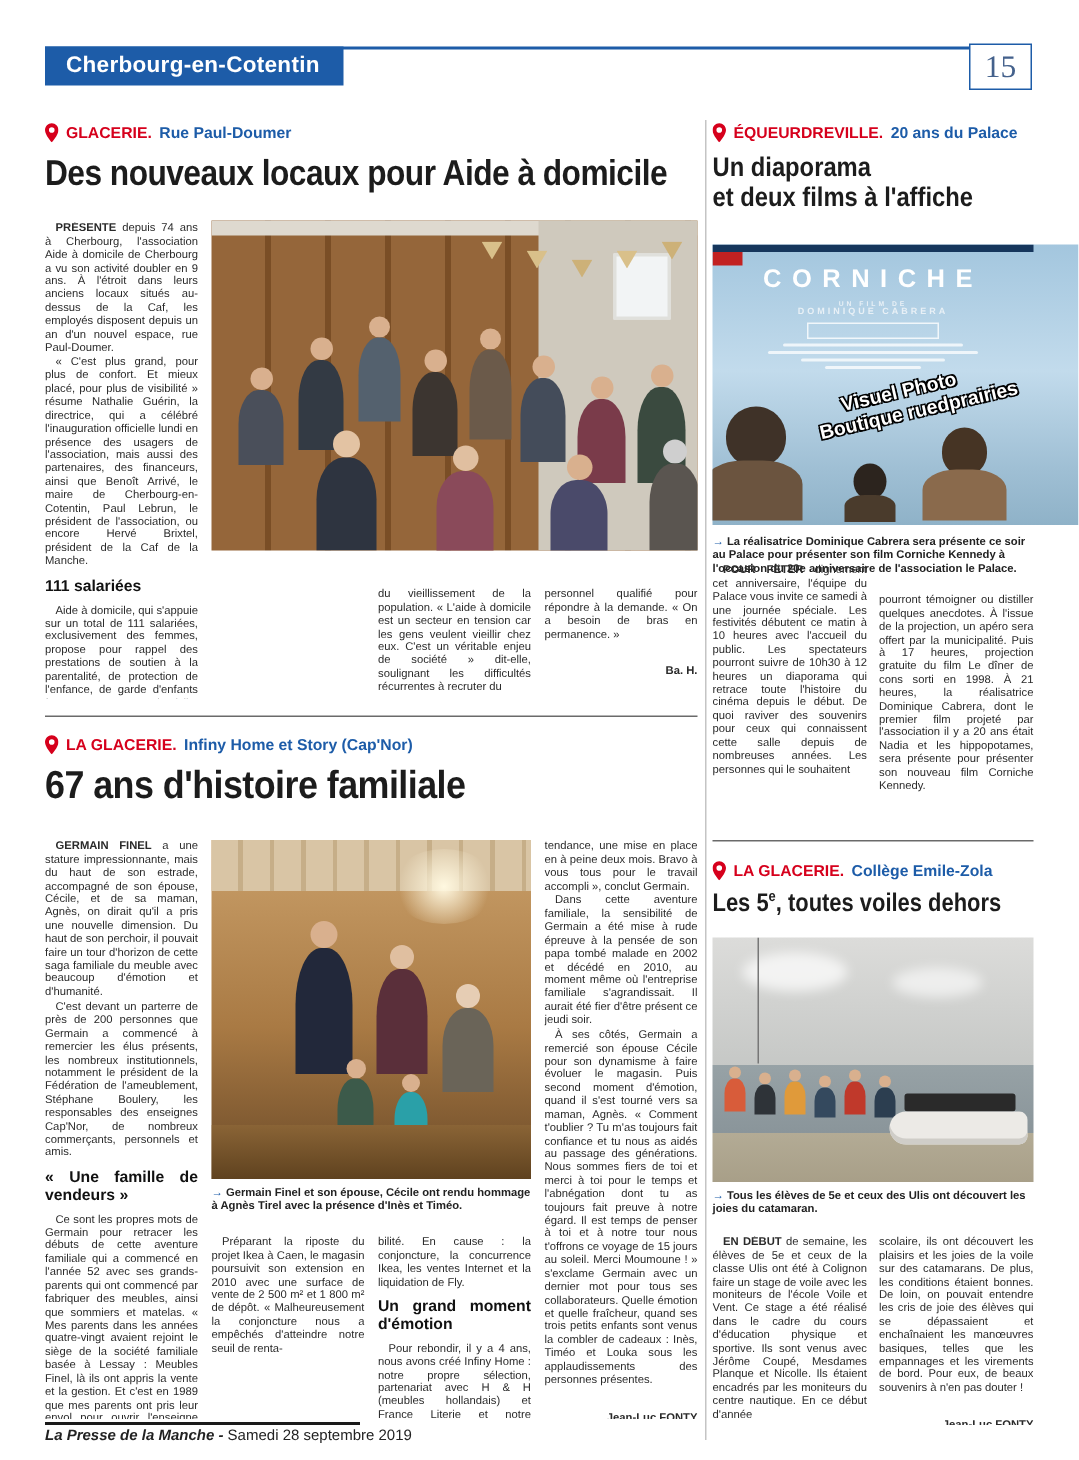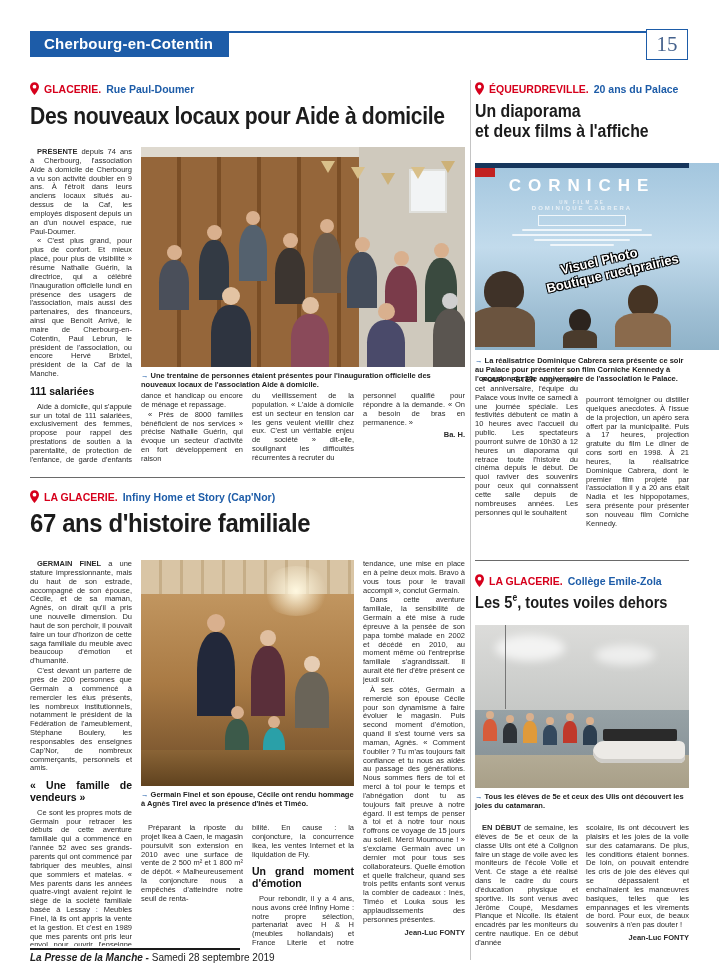--- a/index.html
+++ b/index.html
@@ -150,10 +150,6 @@
         <div class="head" style="width:16px;height:16px;background:#cfcfcf;"></div>
         <div class="torso" style="width:34px;height:58px;background:#5a5550;"></div>
       </div>
-  </div>
-  <div class="abs caption" style="left:141px;top:371px;width:324px;">
-    <span class="arrow">→</span>
-    <span>Une trentaine de personnes étaient présentes pour l'inauguration officielle des nouveaux locaux de l'association Aide à domicile.</span>
   </div>
 
   <div class="abs col" style="left:141px;top:392px;width:102px;height:80px;">

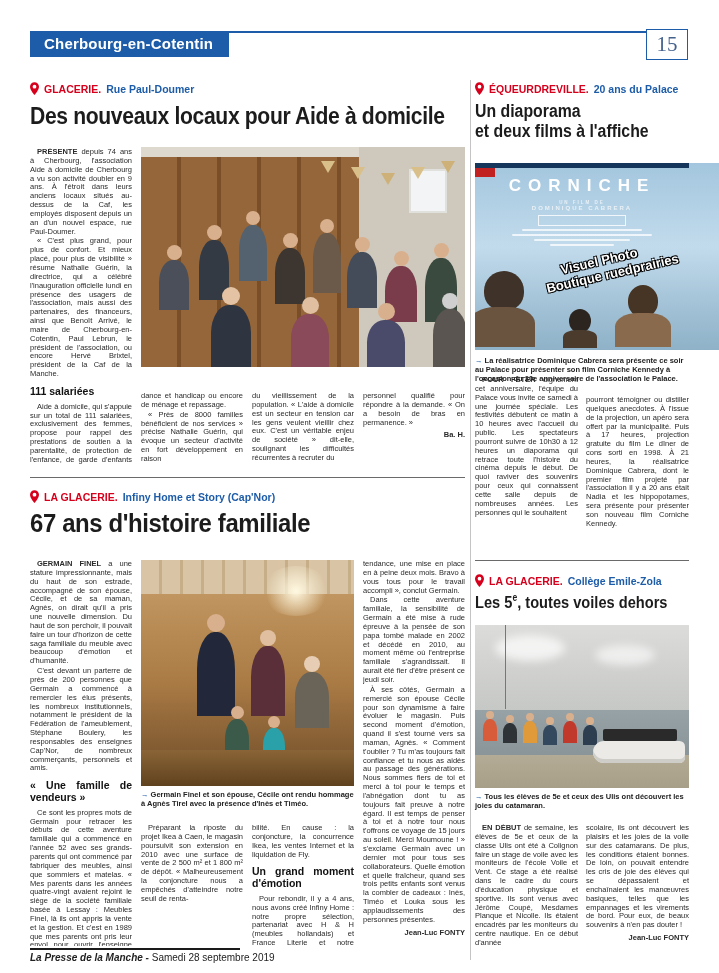--- a/index.html
+++ b/index.html
@@ -152,10 +152,6 @@
       </div>
   </div>
 
-  <div class="abs col" style="left:141px;top:392px;width:102px;height:80px;">
-    <p style="text-indent:0;">dance et handicap ou encore de ménage et repassage.</p>
-    <p>« Près de 8000 familles bénéficient de nos services » précise Nathalie Guérin, qui évoque un secteur d'activité en fort développement en raison</p>
-  </div>
   <div class="abs col" style="left:252px;top:392px;width:102px;height:80px;">
     <p style="text-indent:0;">du vieillissement de la population. « L'aide à domicile est un secteur en tension car les gens veulent vieillir chez eux. C'est un véritable enjeu de société » dit-elle, soulignant les difficultés récurrentes à recruter du</p>
   </div>

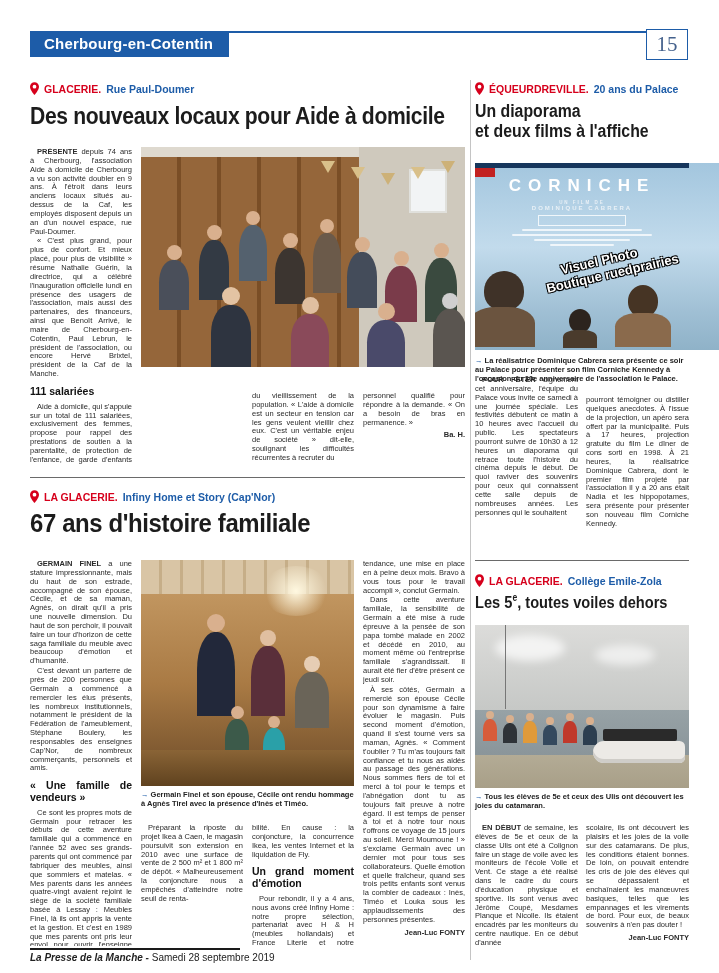--- a/index.html
+++ b/index.html
@@ -34,7 +34,7 @@
   .col p+p{margin-top:1px;}
   .lead{font-weight:bold;}
   .subhead{font-weight:bold;font-size:10.5px;line-height:1.12;margin:7px 0 5px;text-indent:0;color:#111;}
-  .byline{font-weight:bold;text-align:right;margin-top:4px;text-indent:0;}
+  .byline{font-weight:bold;text-align:right;margin-top:16px;text-indent:0;}
 
   
   .caption{font-size:7.5px;line-height:1.2;font-weight:bold;color:#222;text-align:left;}

